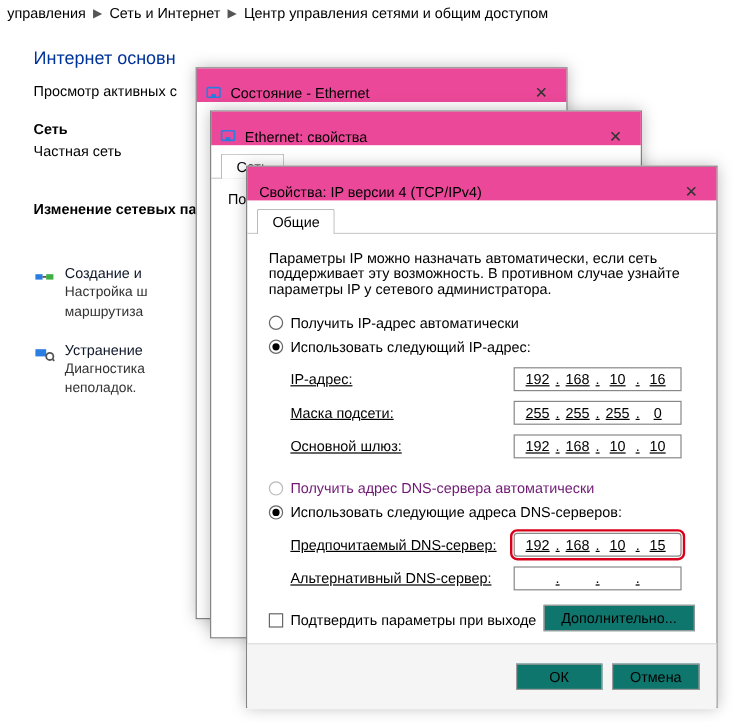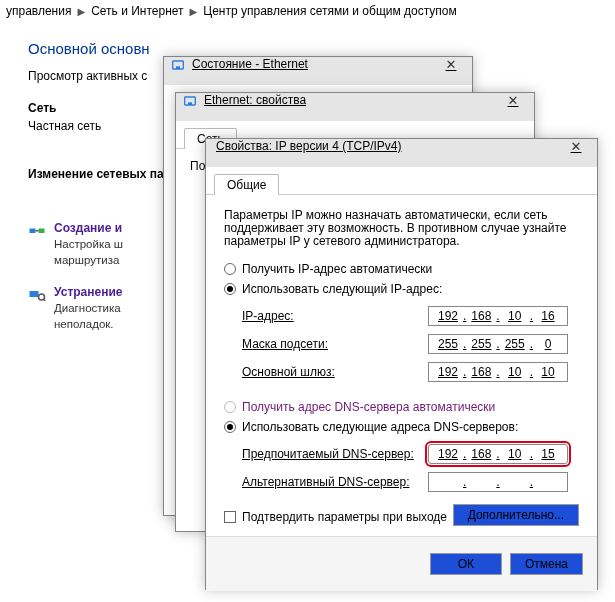--- a/index.html
+++ b/index.html
@@ -72,7 +72,7 @@
 </div>
 
 <div class="page">
-  <div class="page-title">Основной основн</div>
+  <div class="page-title">Интернет основн</div>
   <div class="page-sub">Просмотр активных с</div>
 
   <div class="page-h">Сеть</div>

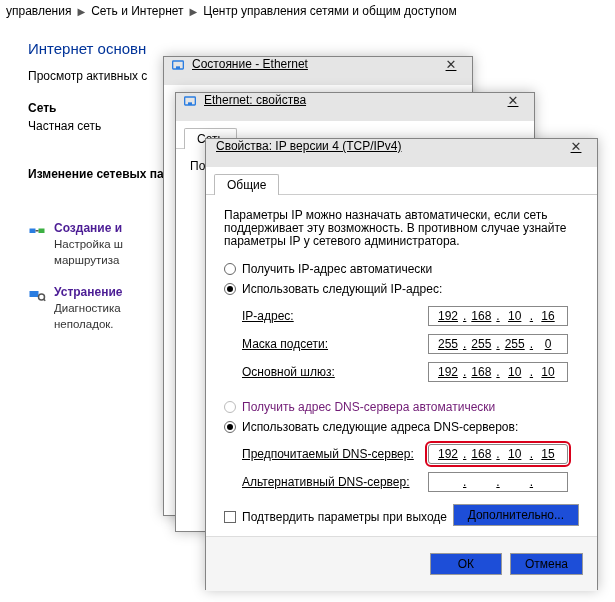--- a/index.html
+++ b/index.html
@@ -24,7 +24,7 @@
 
   
   .win { position: absolute; background: #fff; border: 1px solid #848484; box-shadow: 0 0 12px rgba(0,0,0,.25); }
-  .titlebar { display: flex; align-items: flex-start; height: 28px; padding: 0 6px; background: #e5e5e5; text-decoration: underline; }
+  .titlebar { display: flex; align-items: flex-end; height: 28px; padding: 0 6px; background: #ec4899; }
   .titlebar .ti { width: 16px; height: 16px; margin-right: 6px; }
   .titlebar .tt { flex: 1; color: #000; font-size: 12px; }
   .titlebar .cx { width: 30px; text-align: center; font-size: 13px; color: #333; cursor: pointer; font-family: Arial; }

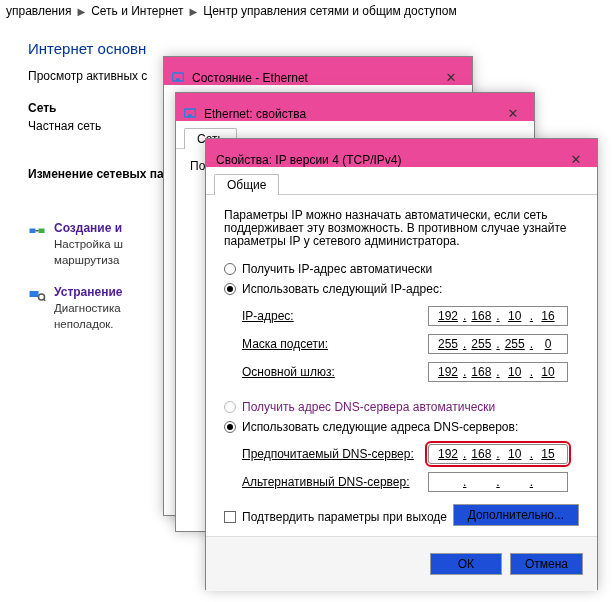--- a/index.html
+++ b/index.html
@@ -19,7 +19,7 @@
   .tasks { margin-top: 40px; }
   .task { display: flex; gap: 8px; align-items: flex-start; margin-bottom: 18px; }
   .task .ico { width: 18px; height: 18px; }
-  .task .ttl { color: #4c1d95; font-weight: bold; }
+  .task .ttl { color: #0f172a; }
   .task .desc { color: #333; font-size: 11.5px; line-height: 14px; margin-top: 2px; }
 
   

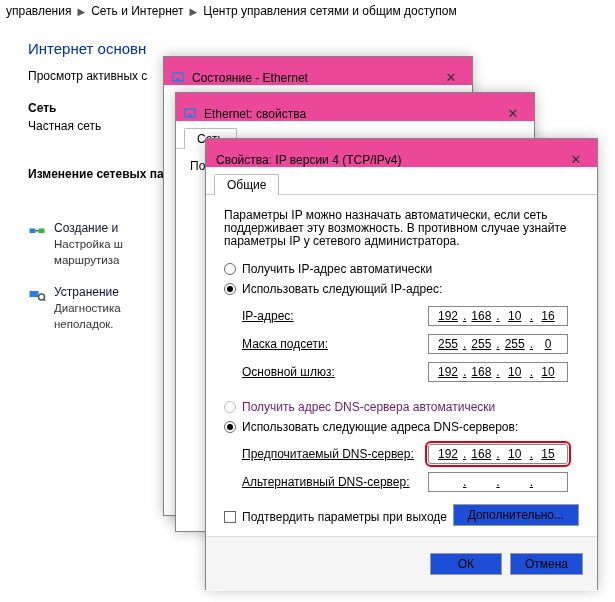--- a/index.html
+++ b/index.html
@@ -55,7 +55,7 @@
   .cb { width: 12px; height: 12px; border: 1px solid #666; }
 
   .adv-row { display: flex; justify-content: flex-end; margin-top: -20px; }
-  .btn { border: 1px solid #999; background: #1d4ed8; padding: 3px 14px; cursor: pointer; }
+  .btn { border: 1px solid #999; background: #0f766e; padding: 3px 14px; cursor: pointer; }
 
   .dlg-btns { display: flex; justify-content: flex-end; gap: 8px; padding: 16px 14px; border-top: 1px solid #ddd; background: #f5f5f5; }
   .dlg-btns .btn { min-width: 72px; text-align: center; }

